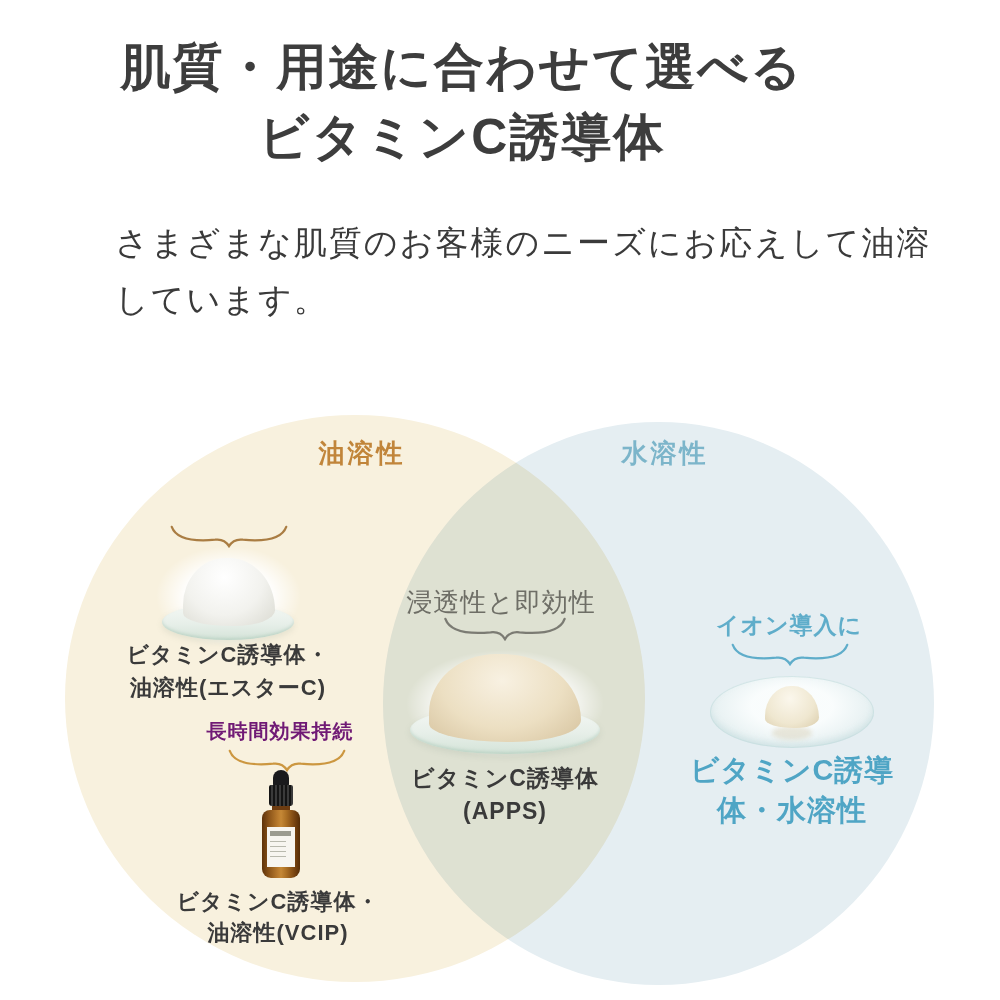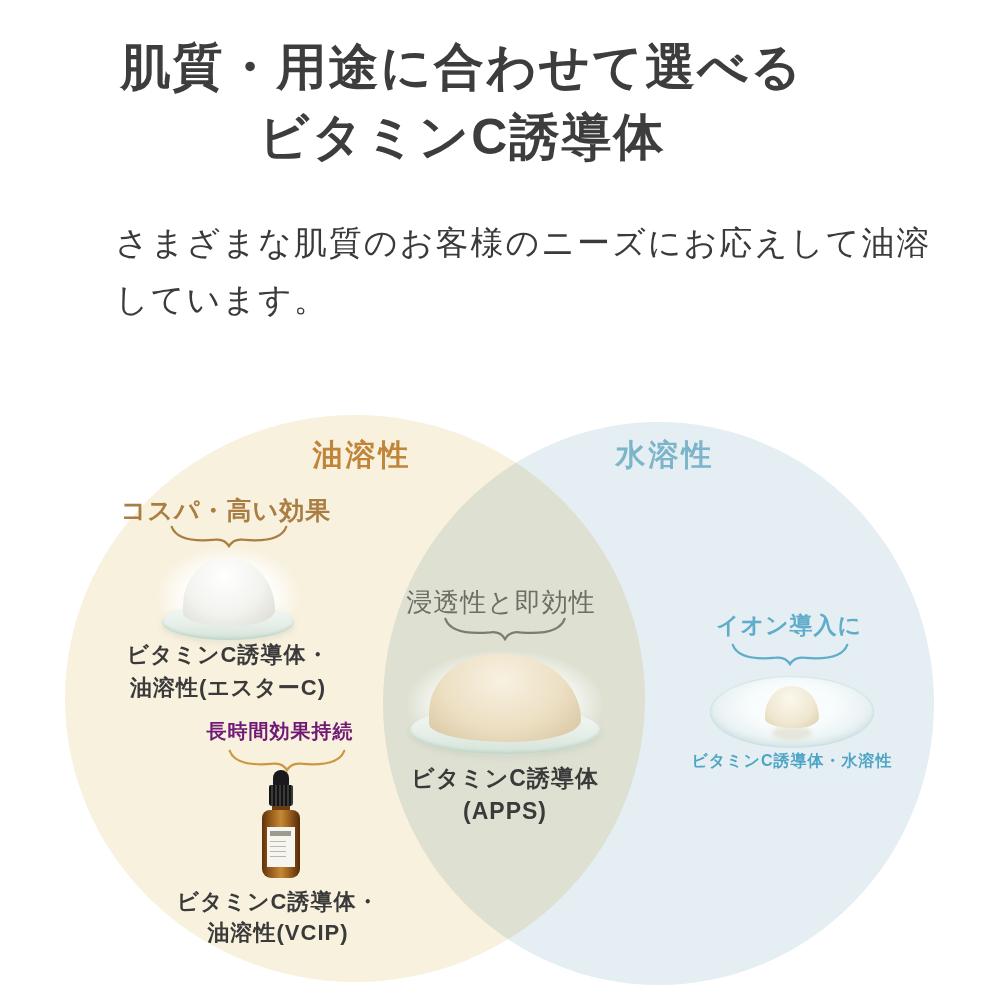--- a/index.html
+++ b/index.html
@@ -25,7 +25,7 @@
   .ellipse.oil{left:65px;top:415px;width:580px;height:567px;background:#f8f1de;}
   .ellipse.water{left:383px;top:422px;width:551px;height:563px;background:#e5eef2;}
   
-  .circle-label{position:absolute;width:200px;text-align:center;font-size:30px;font-weight:700;letter-spacing:3px;line-height:1;}
+  .circle-label{position:absolute;width:200px;text-align:center;font-size:26px;font-weight:700;letter-spacing:3px;line-height:1;}
   .circle-label.oil{left:262px;top:440px;color:#c1853a;}
   .circle-label.water{left:565px;top:440px;color:#7cb5ca;}
   

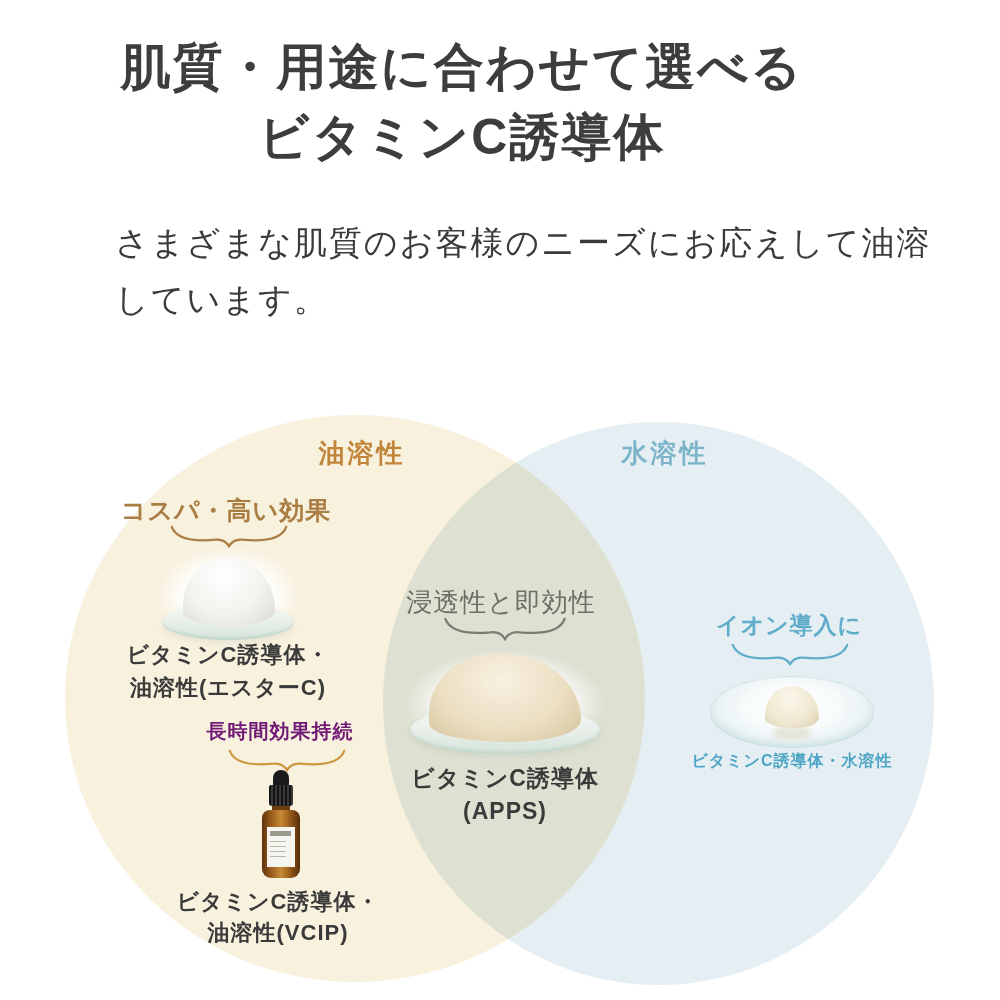--- a/index.html
+++ b/index.html
@@ -108,7 +108,6 @@
   <div class="circle-label oil">油溶性</div>
   <div class="circle-label water">水溶性</div>
 
-  <div class="annot ester">コスパ・高い効果</div>
   <svg class="brace b-ester" viewBox="0 0 130 26">
     <path d="M3,3 C8,17 28,19 50,17 C58,16 62,19 65,24 C68,19 72,16 80,17 C102,19 122,17 127,3" fill="none" stroke="currentColor" stroke-width="2.4" stroke-linecap="round"></path>
   </svg>

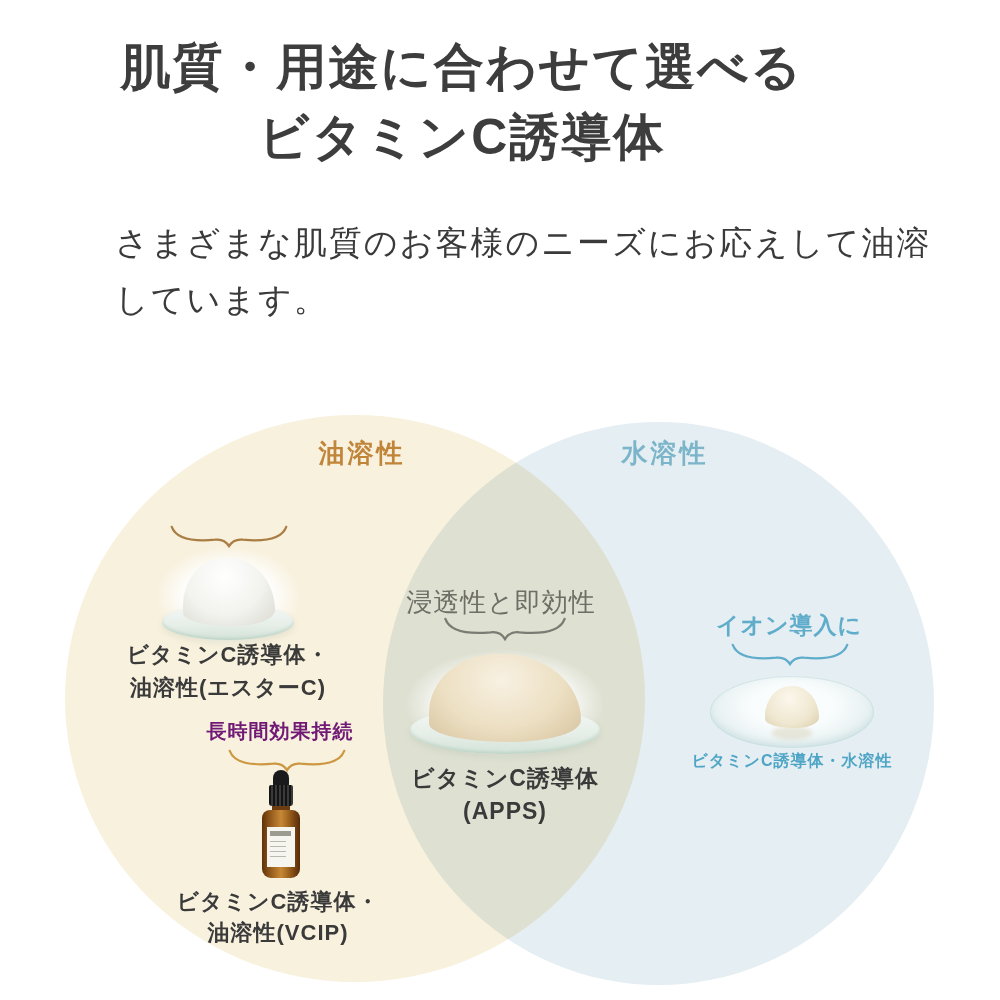--- a/index.html
+++ b/index.html
@@ -45,7 +45,7 @@
   .caption.c-ester{left:103px;top:638px;width:250px;font-size:22px;line-height:33px;}
   .caption.c-vcip{left:148px;top:886px;width:260px;font-size:22px;line-height:31px;}
   .caption.c-apps{left:405px;top:762px;width:200px;font-size:23px;line-height:33px;font-weight:700;}
-  .caption.c-water{left:662px;top:751px;width:260px;font-size:16px;color:#4fa5c5;font-weight:700;}
+  .caption.c-water{left:662px;top:751px;width:260px;font-size:29px;color:#4fa5c5;font-weight:700;}
   
   .spec{position:absolute;}
   .photo-bg{position:absolute;inset:0;border-radius:50%;

